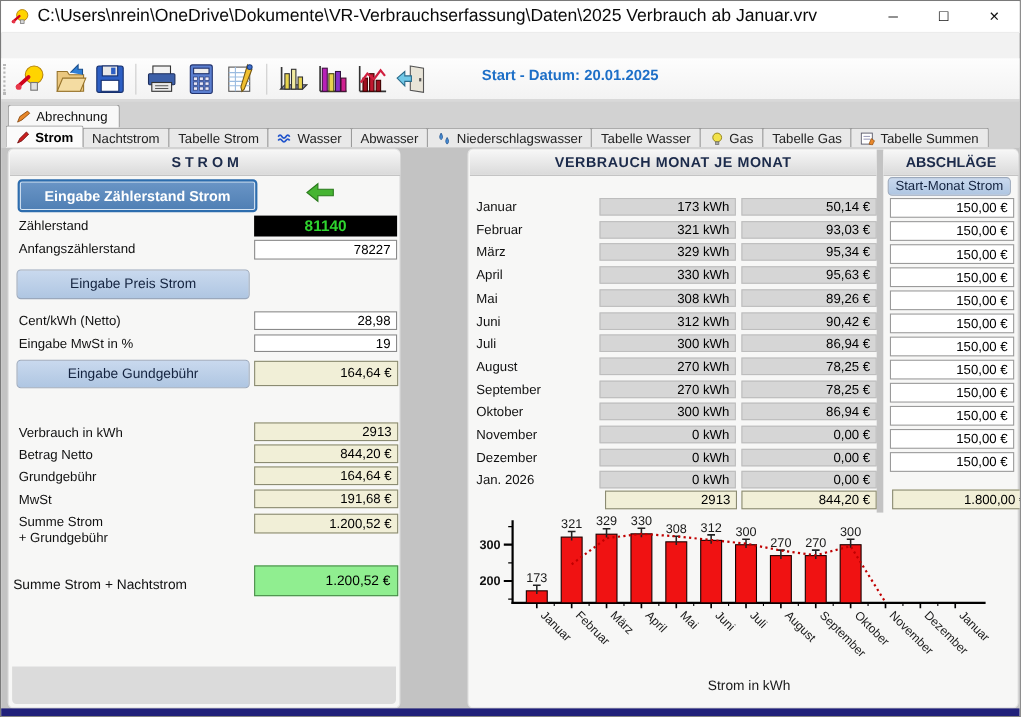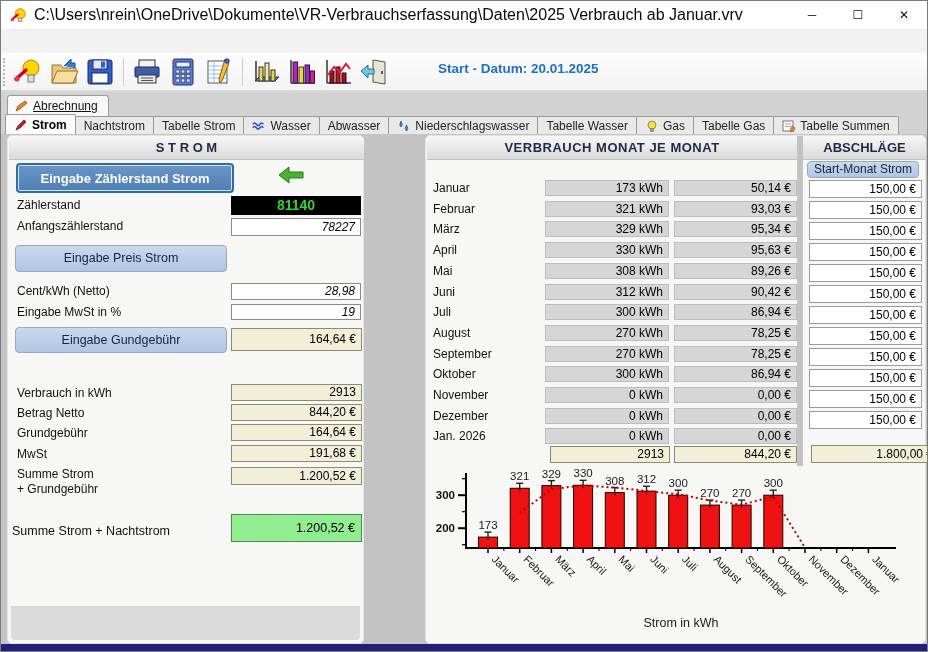--- a/index.html
+++ b/index.html
@@ -27,7 +27,7 @@
 
   
   #tabzone{position:absolute;left:0;top:91px;width:100%;height:42px;background:#D2D2D2;}
-  #tab-abrechnung{position:absolute;left:6px;top:3px;height:20px;background:#F8F8F8;border:1px solid #9a9a9a;border-bottom:none;border-radius:3px 3px 0 0;display:flex;align-items:center;padding:0 10px 0 6px;gap:5px;font-size:12px;color:#111;text-decoration:underline;}
+  #tab-abrechnung{position:absolute;left:6px;top:3px;height:20px;background:#F8F8F8;border:1px solid #9a9a9a;border-bottom:none;border-radius:3px 3px 0 0;display:flex;align-items:center;padding:0 10px 0 6px;gap:5px;font-size:12px;color:#111;}
   #tabrow{position:absolute;left:4px;top:23px;height:19px;display:flex;align-items:flex-end;}
   .tab{height:17px;background:#E9E9E9;border:1px solid #9a9a9a;border-bottom:none;border-radius:2px 2px 0 0;display:flex;align-items:center;padding:0 8px;gap:4px;font-size:12px;color:#222;margin-right:-1px;white-space:nowrap;}
   .tab.active{height:19px;background:#FBFBFB;font-weight:bold;color:#000;z-index:2;}

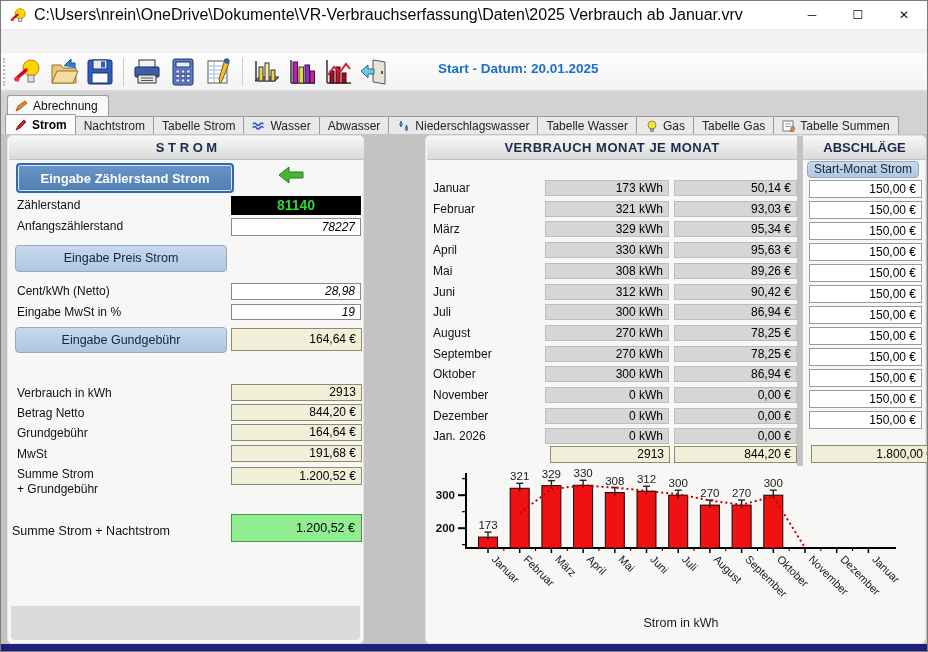--- a/index.html
+++ b/index.html
@@ -38,7 +38,7 @@
   .panel{position:absolute;background:#F7F7F6;border:1px solid #E3E3E3;border-radius:5px;box-sizing:border-box;}
   .sec-header{position:absolute;height:22px;background:linear-gradient(#F6F6F6,#DADADA);border-bottom:1px solid #C4C4C4;text-align:center;line-height:22px;font-size:13px;font-weight:bold;color:#1B2A4A;}
   .lbl{position:absolute;font-size:12px;color:#111;white-space:pre-line;}
-  .input-box{position:absolute;background:#FFFFFF;border:1px solid #8a8a8a;font-size:12px;color:#000;text-align:right;padding-right:5px;box-sizing:border-box;font-style:italic;}
+  .input-box{position:absolute;background:#FFFFFF;border:1px solid #8a8a8a;font-size:12px;color:#000;text-align:right;padding-right:5px;box-sizing:border-box;}
   .beige-box{position:absolute;background:#F1EFD7;border:1px solid #8B8B72;font-size:12px;color:#000;text-align:right;padding-right:5px;box-sizing:border-box;}
   .gbox{position:absolute;background:#D6D6D6;border:1px solid #BDBDBD;height:16px;line-height:15px;font-size:12px;color:#000;text-align:right;padding-right:5px;box-sizing:border-box;}
   .btn-steel{position:absolute;background:linear-gradient(#6A95C6,#4F7FB4);border:2px solid #2D6DAE;box-shadow:inset 0 0 0 1px #D8E6F4;border-radius:4px;color:#FFFFFF;font-weight:bold;font-size:13px;text-align:center;cursor:pointer;box-sizing:border-box;}

